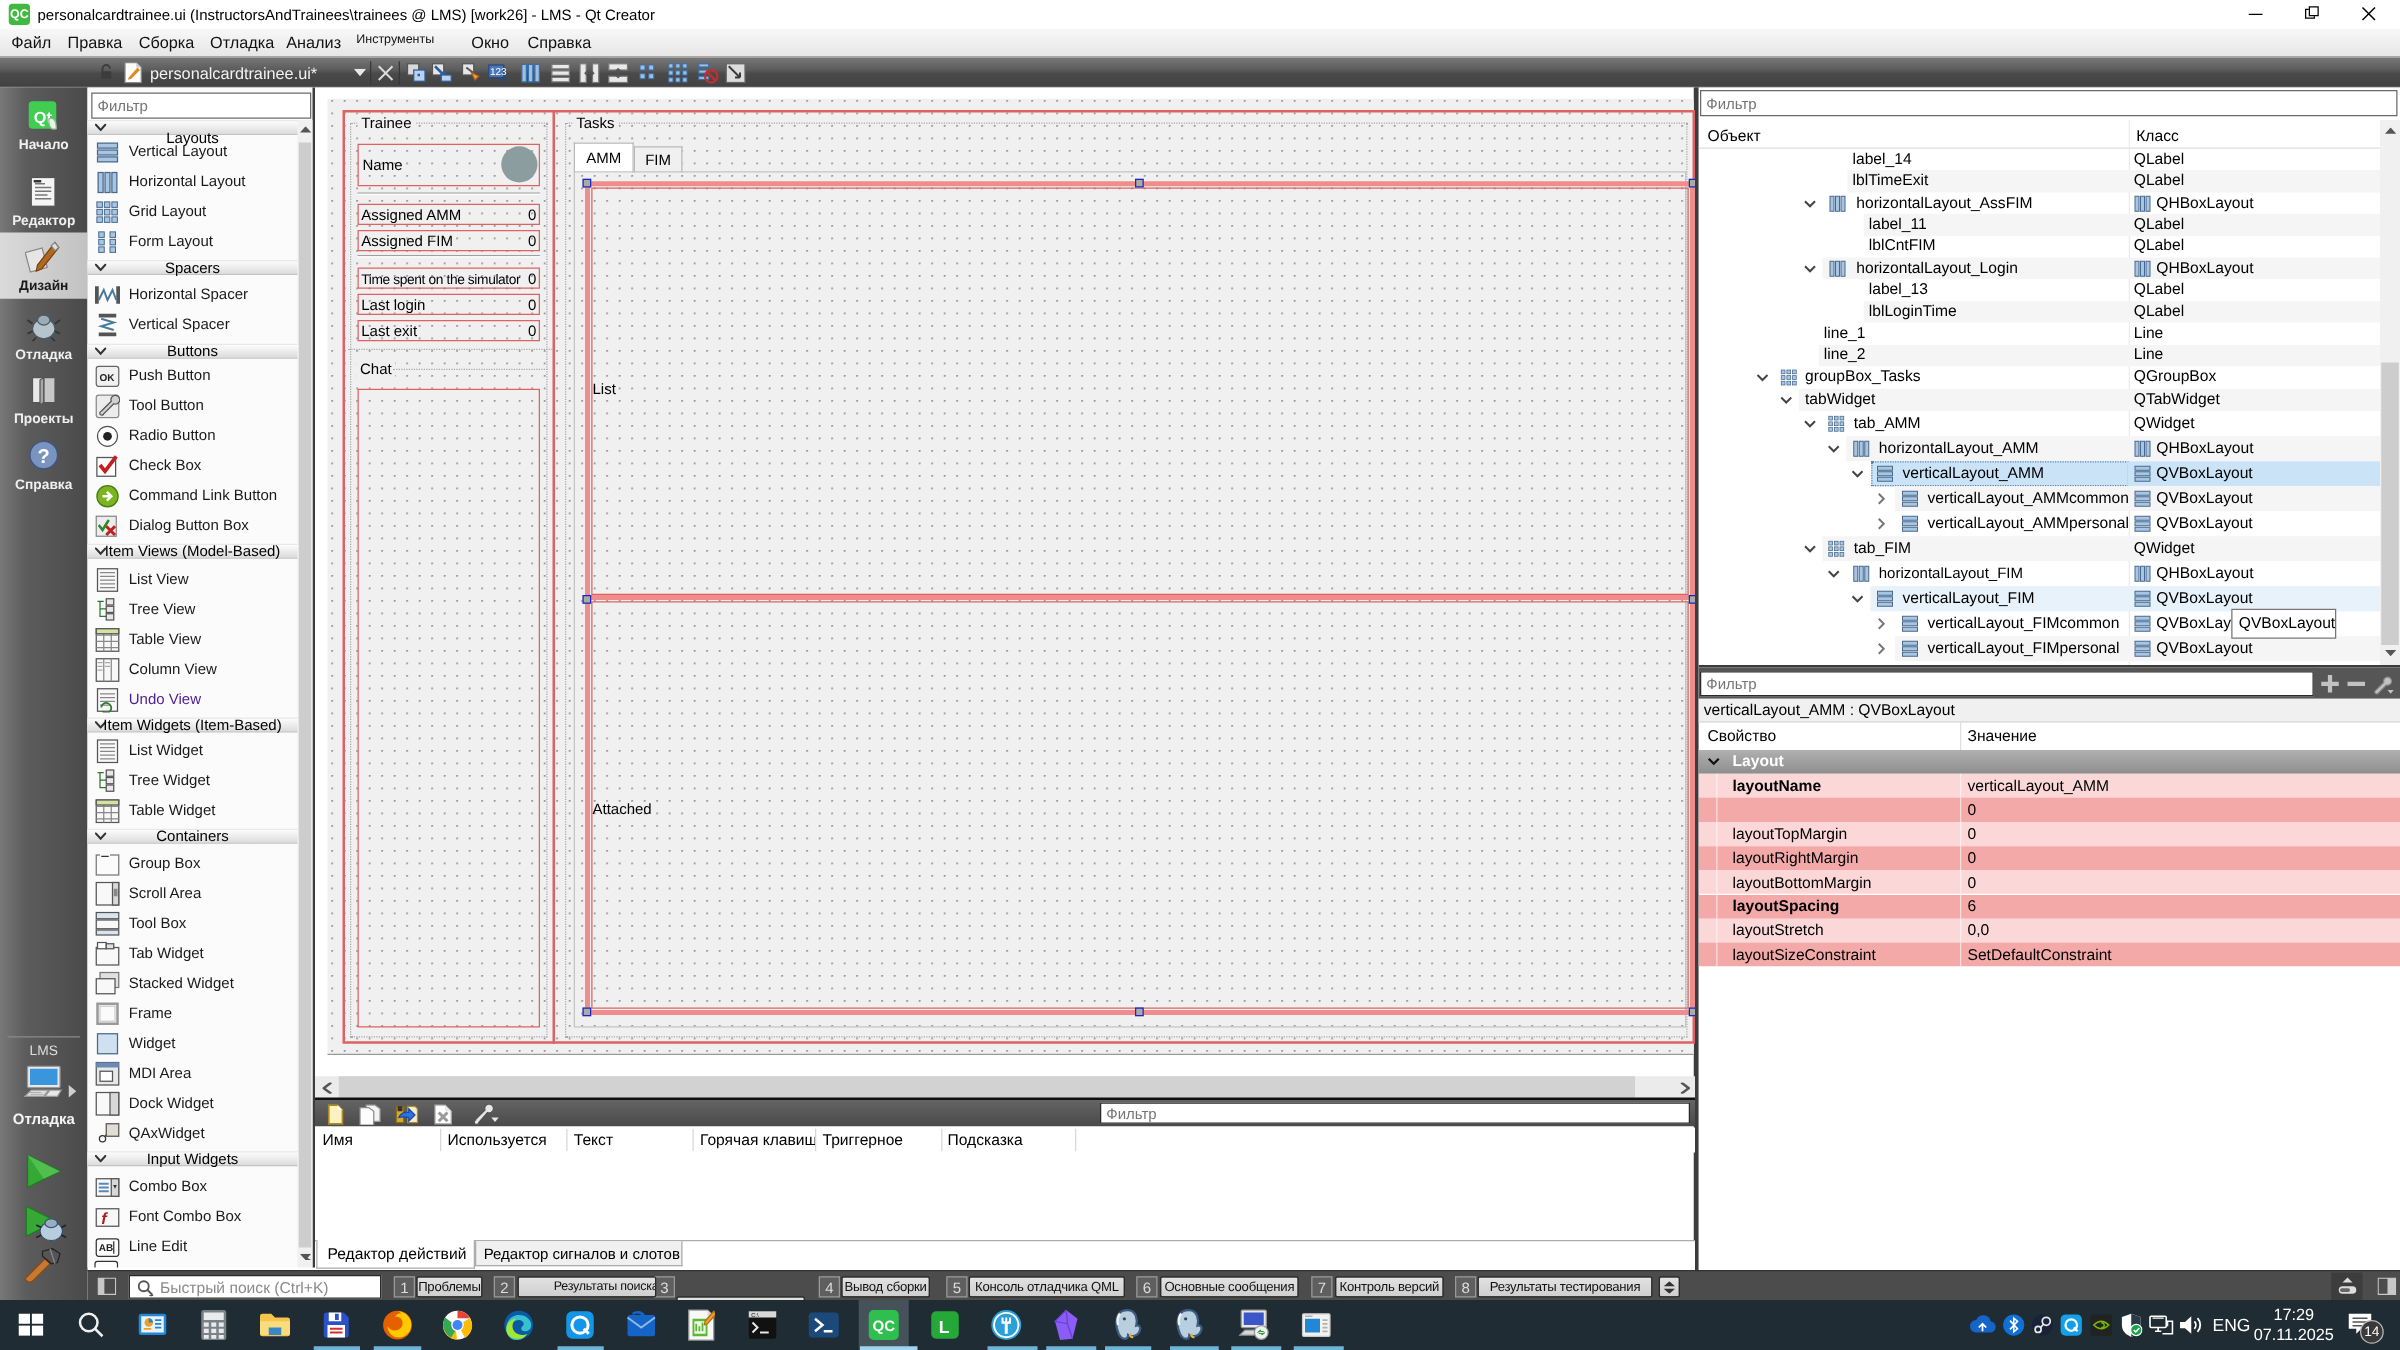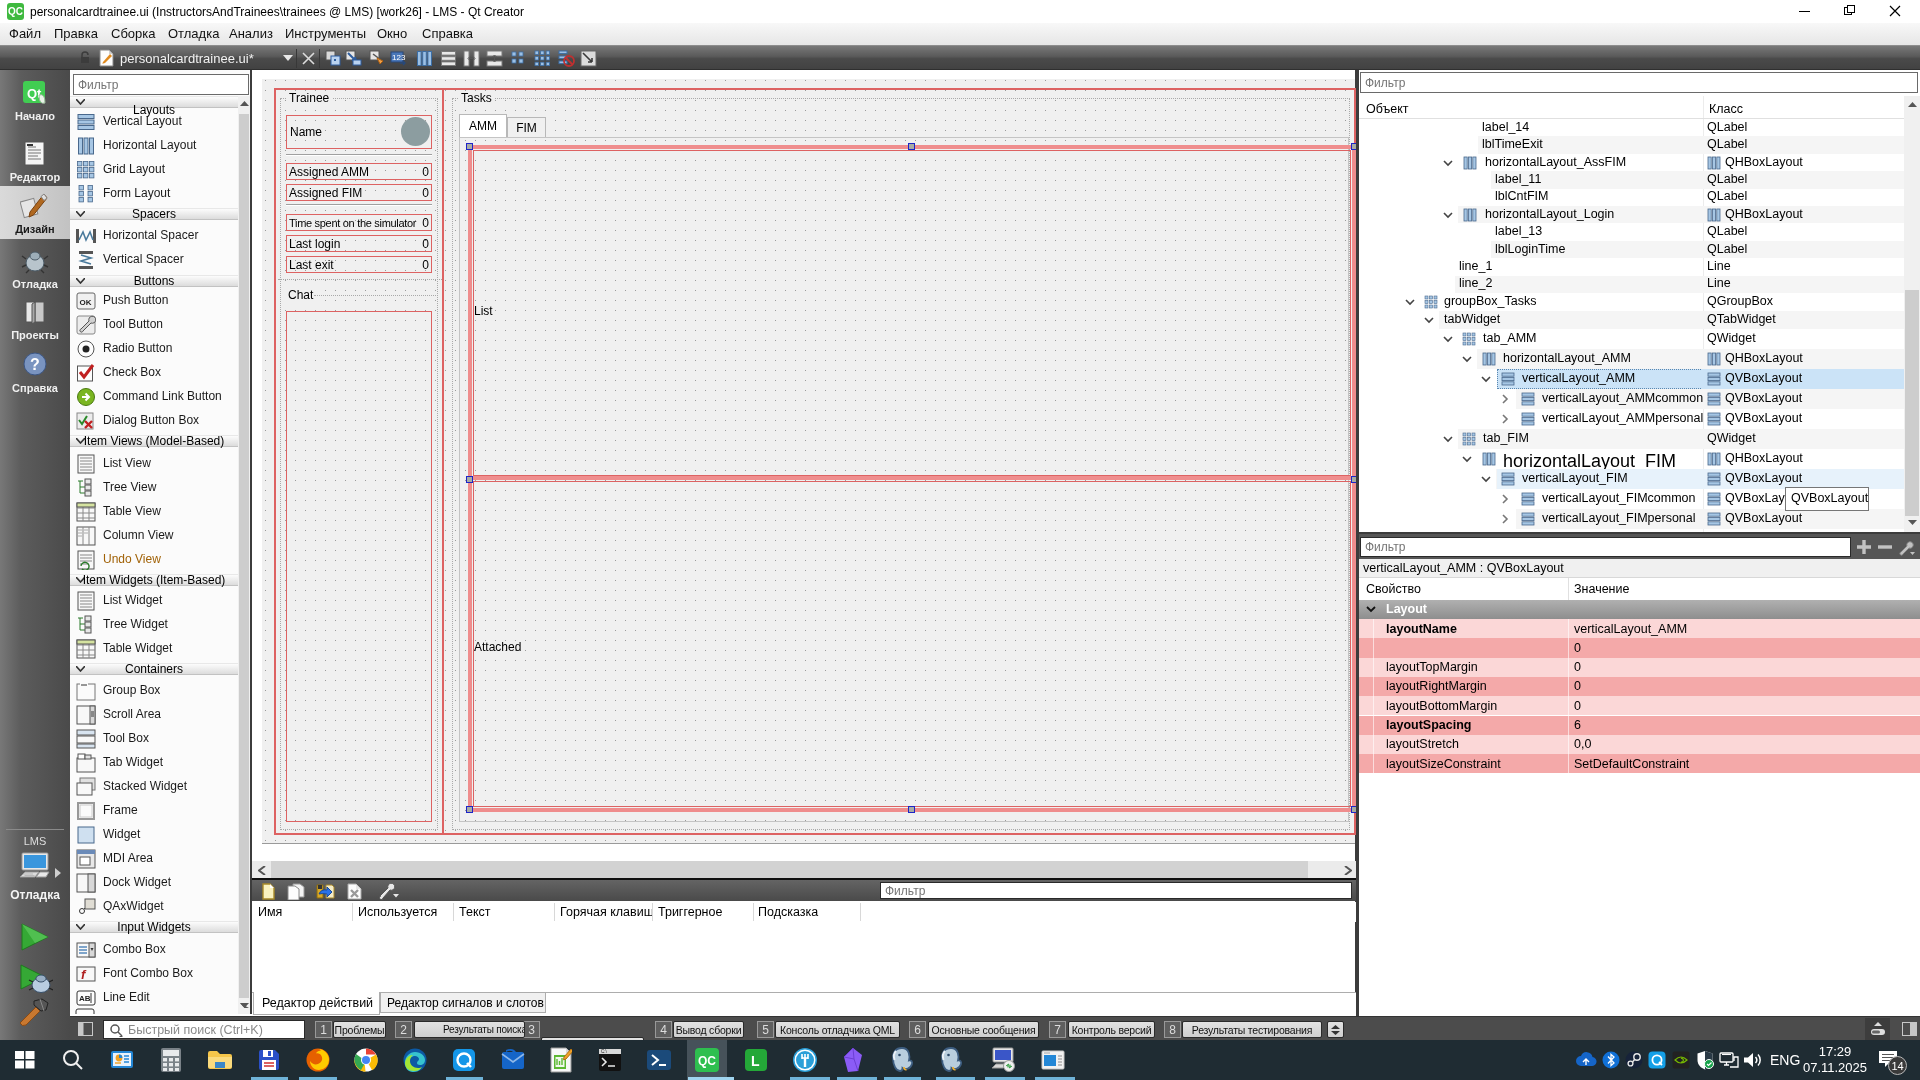--- a/index.html
+++ b/index.html
@@ -29,7 +29,7 @@
 <div class="a txt" style="left:111px;top:3px;font-size:13px;color:#111;">Сборка</div>
 <div class="a txt" style="left:168px;top:3px;font-size:13px;color:#111;">Отладка</div>
 <div class="a txt" style="left:229px;top:3px;font-size:13px;color:#111;">Анализ</div>
-<div class="a txt" style="left:285px;top:3px;font-size:13px;color:#111;">Инструменты</div>
+<div class="a txt" style="left:285px;top:3px;font-size:10px;color:#111;">Инструменты</div>
 <div class="a txt" style="left:377px;top:3px;font-size:13px;color:#111;">Окно</div>
 <div class="a txt" style="left:422px;top:3px;font-size:13px;color:#111;">Справка</div>
 </div>

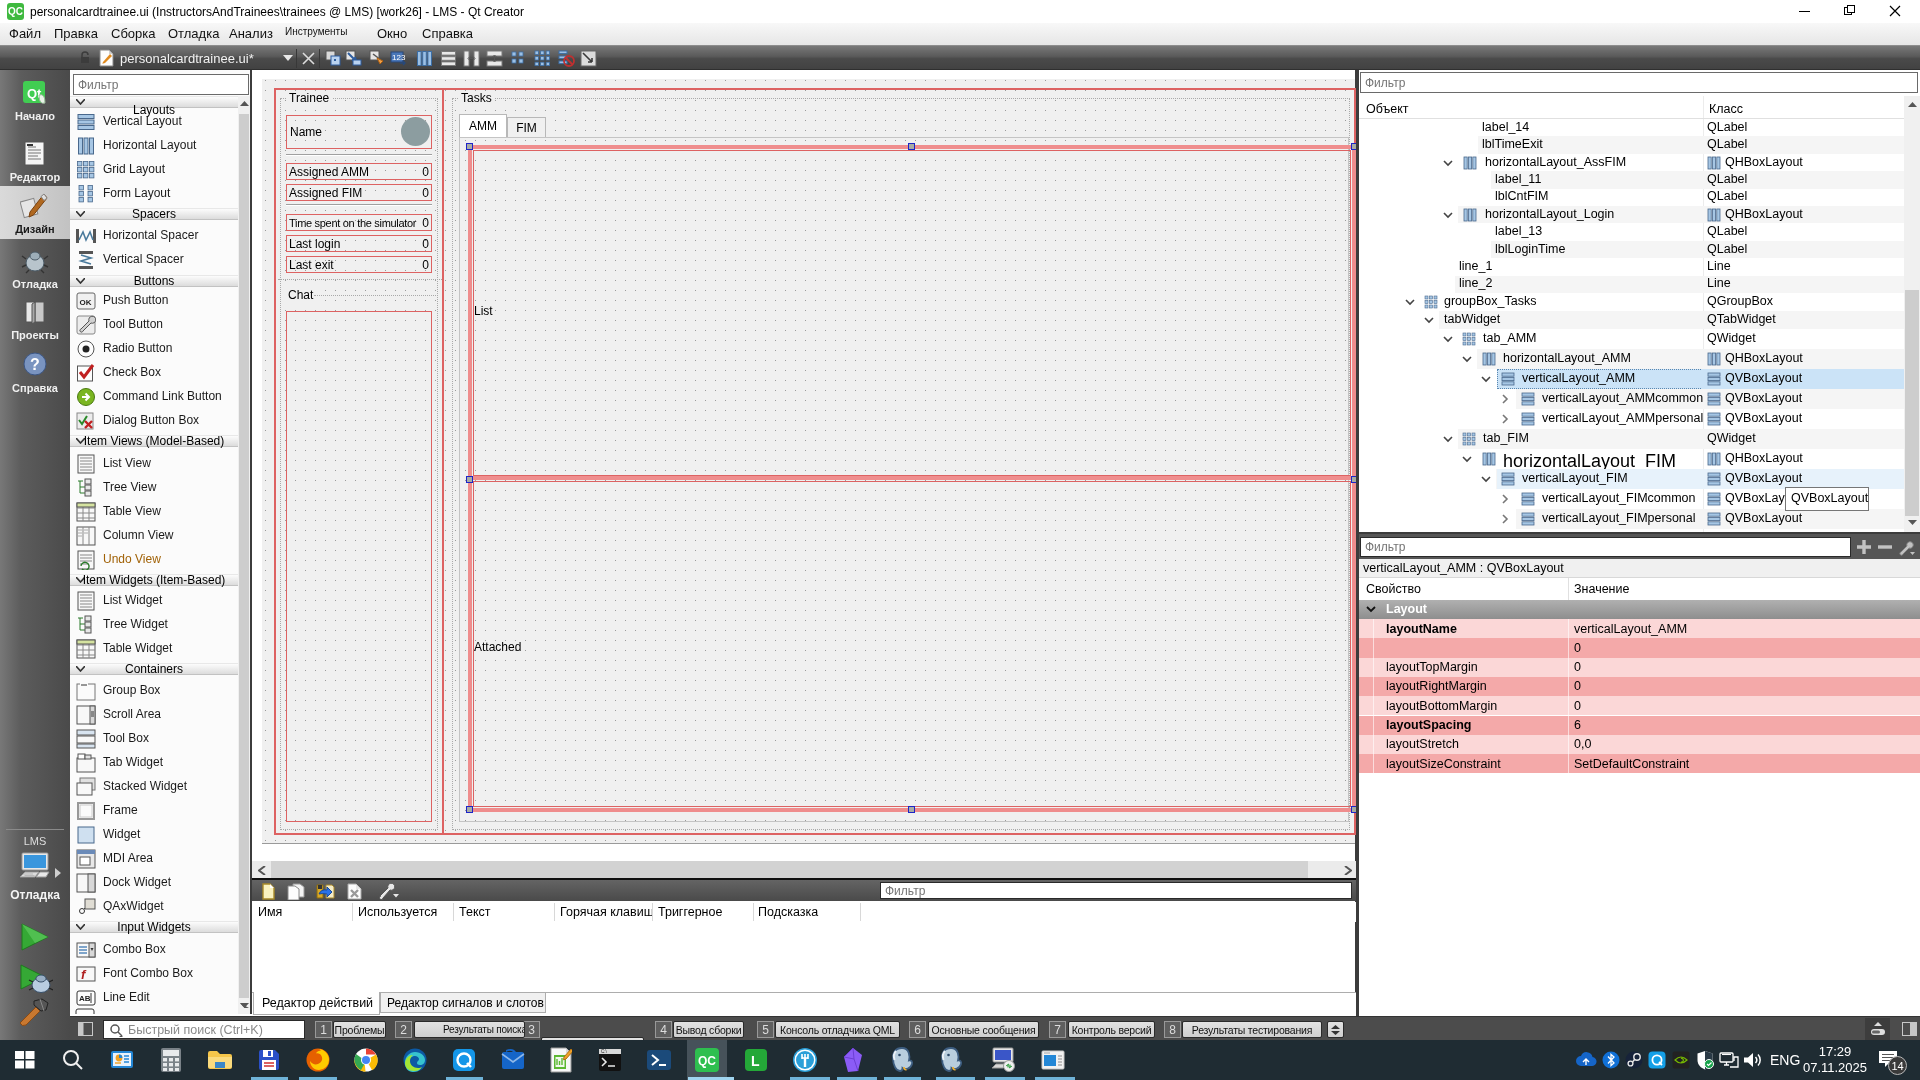--- a/index.html
+++ b/index.html
@@ -892,7 +892,7 @@
         </g>
       </svg>
     </div>
-<div class="a txt" style="left:144px;top:381.0px;font-size:18px;">horizontalLayout_FIM</div>
+<div class="a txt" style="left:144px;top:381.0px;font-size:12px;">horizontalLayout_FIM</div>
 <div class="a" style="left:348px;top:382.0px;">
       <svg width="14" height="14">
         <g stroke="#49688c" stroke-width="0.8">

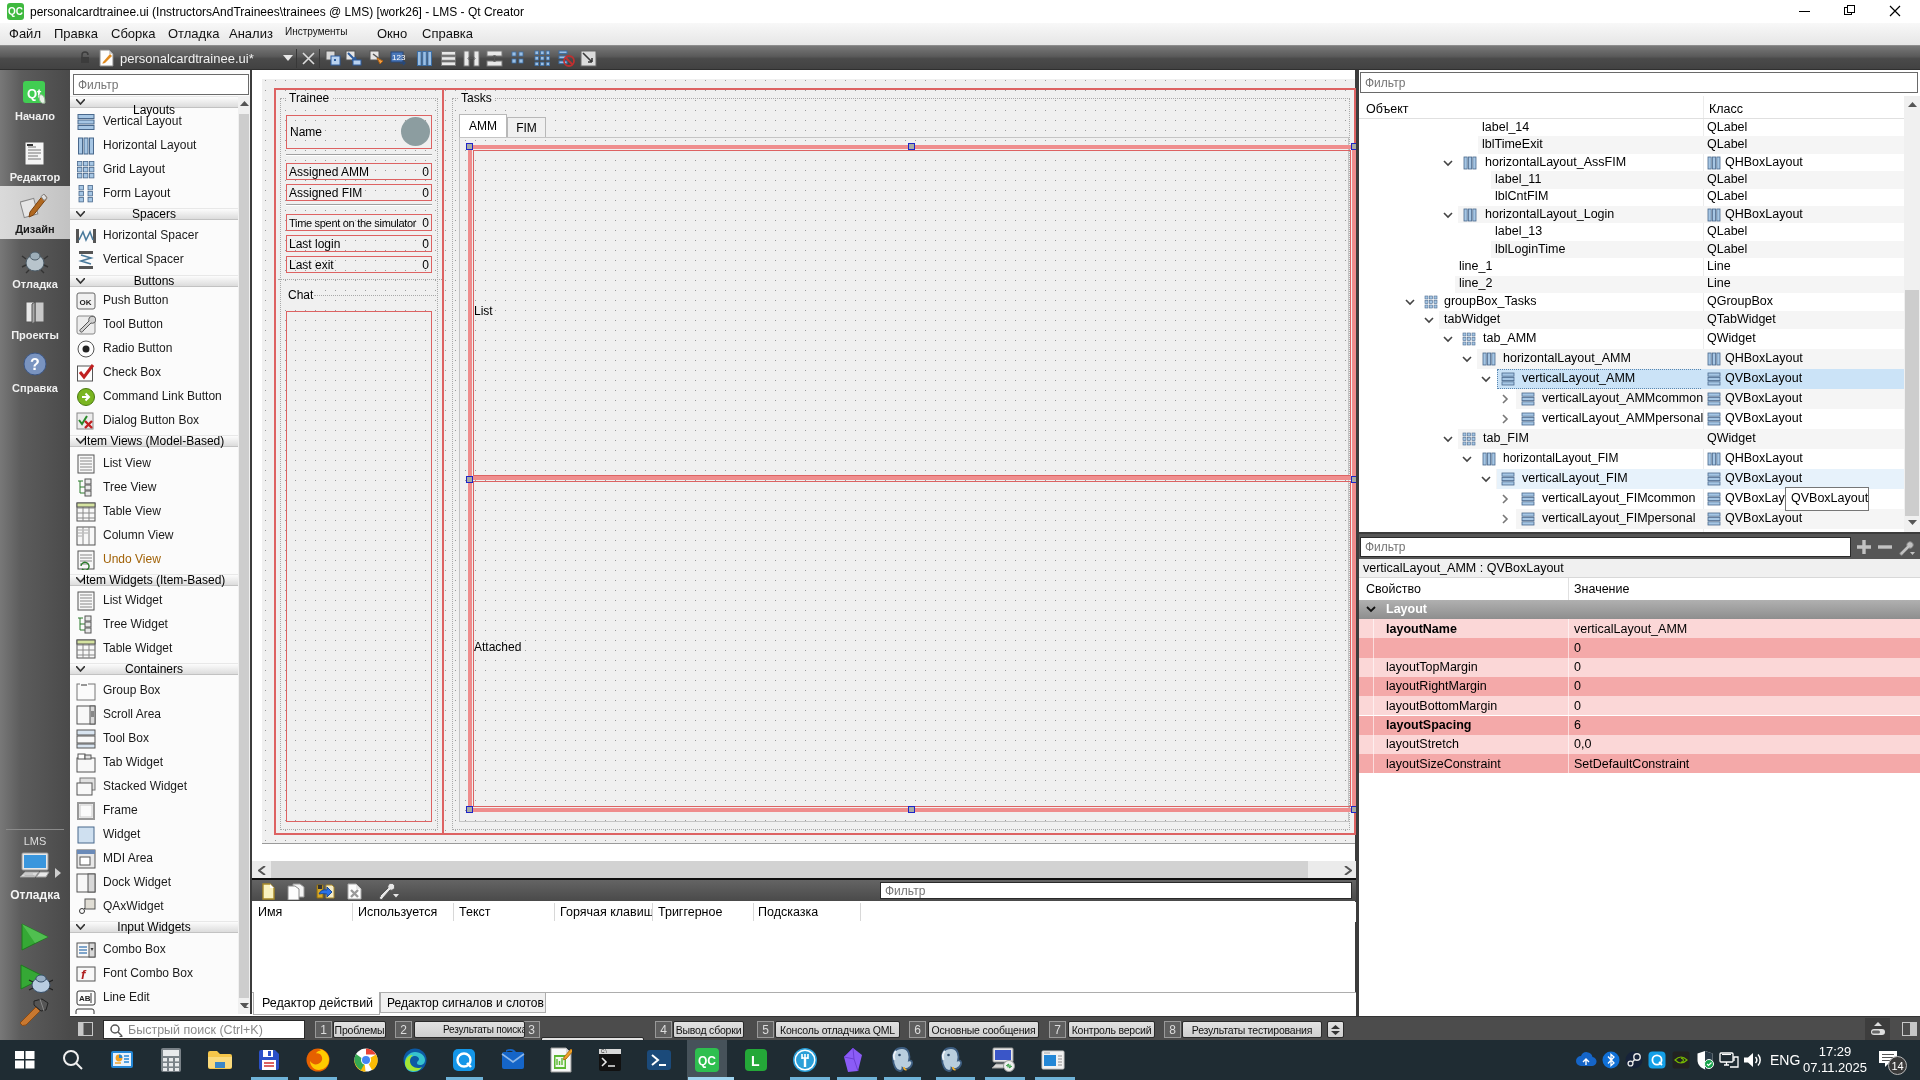--- a/index.html
+++ b/index.html
@@ -390,7 +390,7 @@
         <path d="M5 16 a4 4 0 1 1 1 3" stroke="#2a7a2a" fill="none" stroke-width="1.4"></path>
       </svg>
     </div>
-<div class="a txt" style="left:33px;top:482px;font-size:12px;color:#a16207;">Undo View</div>
+<div class="a txt" style="left:33px;top:482px;font-size:12px;color:#4c1d95;">Undo View</div>
 <div class="a" style="left:0;top:504px;width:168px;height:12px;background:linear-gradient(#fcfcfc,#dcdcdc);border-top:1px solid #e8e8e8;border-bottom:1px solid #c2c2c2;"></div>
 <svg class="a" style="left:6px;top:507px;" width="9" height="6">
       <path d="M0 0 l4.5 5 L9 0" fill="none" stroke="#333" stroke-width="1.6"></path>

